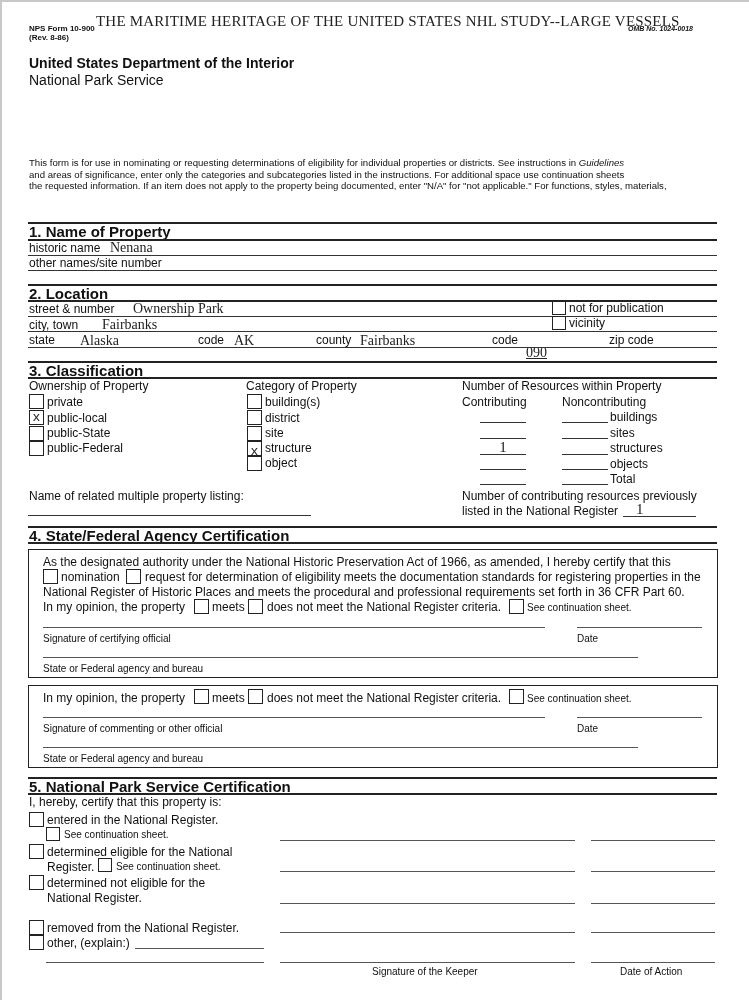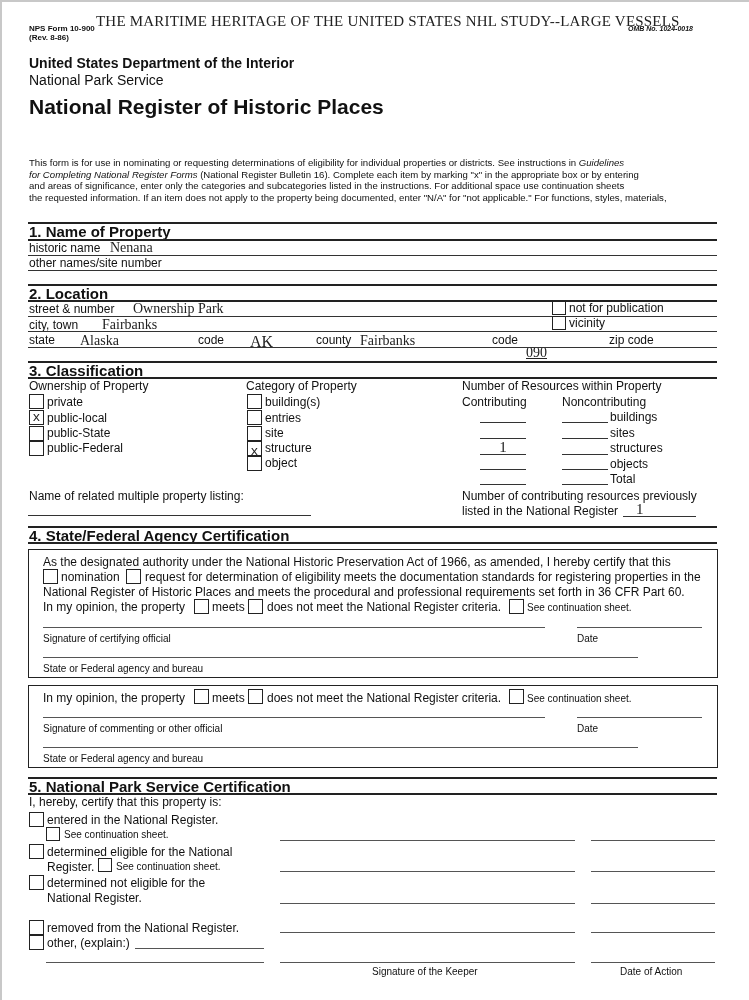--- a/index.html
+++ b/index.html
@@ -35,7 +35,6 @@
 <div class="abs" style="left:29px;top:55px;font-size:14px;font-weight:bold;">United States Department of the Interior</div>
 <div class="abs" style="left:29px;top:72px;font-size:14px;">National Park Service</div>
 <div class="abs" style="left:29px;top:95px;font-size:21px;font-weight:bold;line-height:24px;">
-  <div>National Register of Historic Places</div>
 </div>
 
 <div class="abs" style="left:29px;top:157px;font-size:9.6px;line-height:11.6px;">

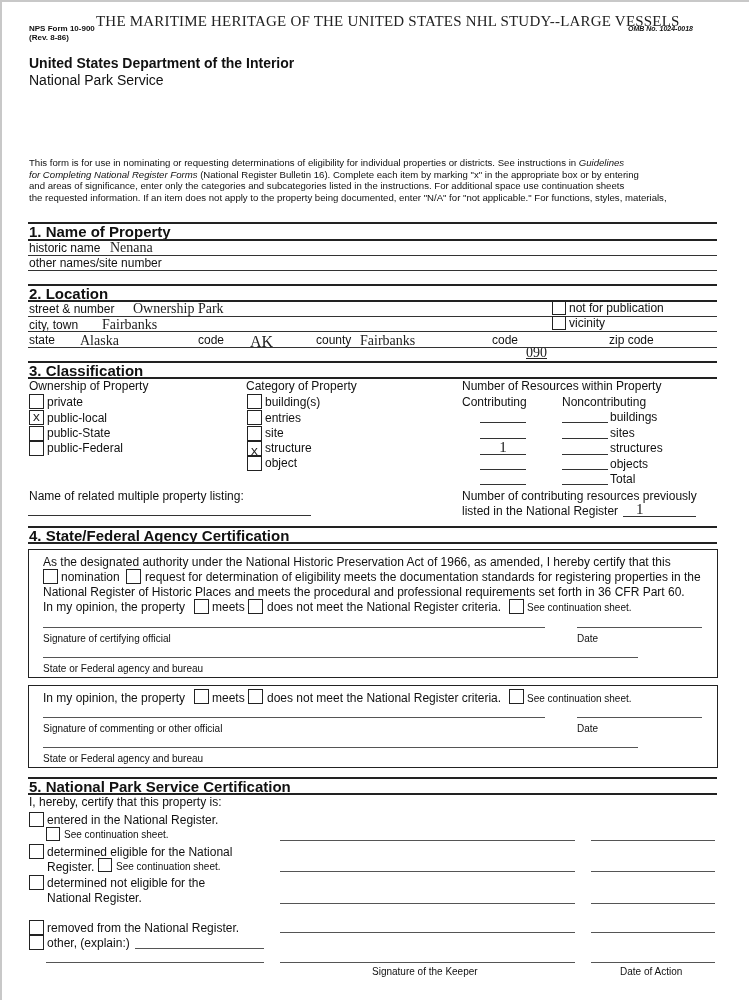--- a/index.html
+++ b/index.html
@@ -39,7 +39,6 @@
 
 <div class="abs" style="left:29px;top:157px;font-size:9.6px;line-height:11.6px;">
   <div><span>This form is for use in nominating or requesting determinations of eligibility for individual properties or districts. See instructions in </span><i>Guidelines</i></div>
-  <div><i>for Completing National Register Forms</i><span> (National Register Bulletin 16). Complete each item by marking "x" in the appropriate box or by entering</span></div>
   <div>and areas of significance, enter only the categories and subcategories listed in the instructions. For additional space use continuation sheets</div>
   <div>the requested information. If an item does not apply to the property being documented, enter "N/A" for "not applicable." For functions, styles, materials,</div>
 </div>

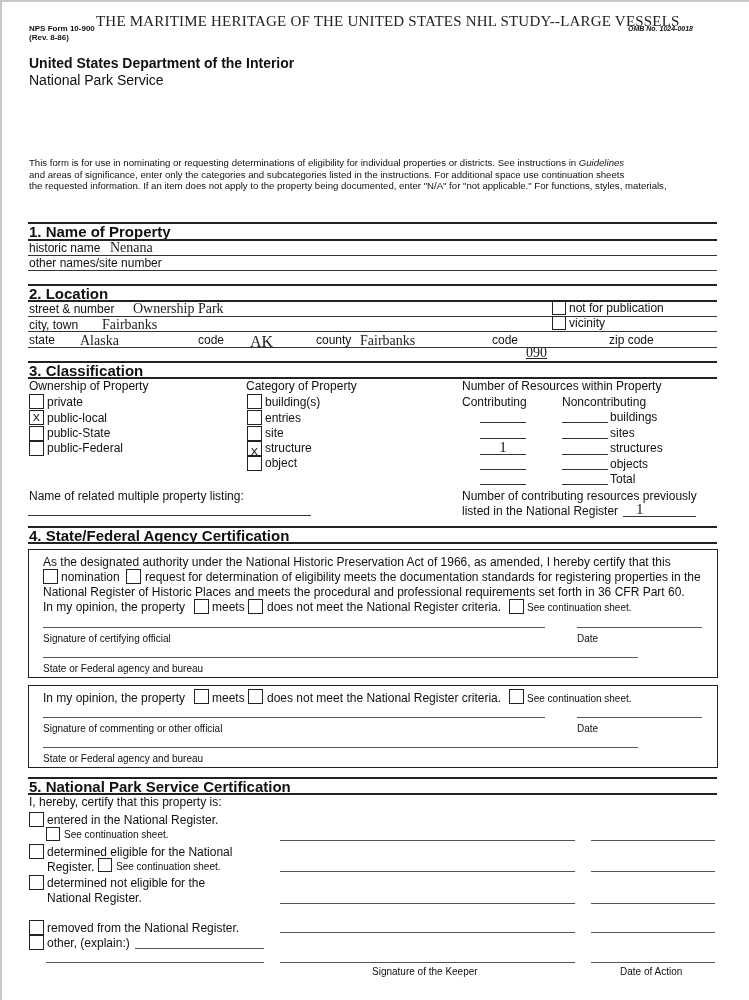--- a/index.html
+++ b/index.html
@@ -69,7 +69,7 @@
 <div class="abs lbl" style="left:29px;top:333px;">state</div>
 <div class="abs tws" style="left:80px;top:333px;font-size:14px;">Alaska</div>
 <div class="abs lbl" style="left:198px;top:333px;">code</div>
-<div class="abs tws" style="left:250px;top:333px;font-size:16px;">AK</div>
+<div class="abs tws" style="left:234px;top:333px;font-size:14px;">AK</div>
 <div class="abs lbl" style="left:316px;top:333px;">county</div>
 <div class="abs tws" style="left:360px;top:333px;font-size:14px;">Fairbanks</div>
 <div class="abs lbl" style="left:492px;top:333px;">code</div>

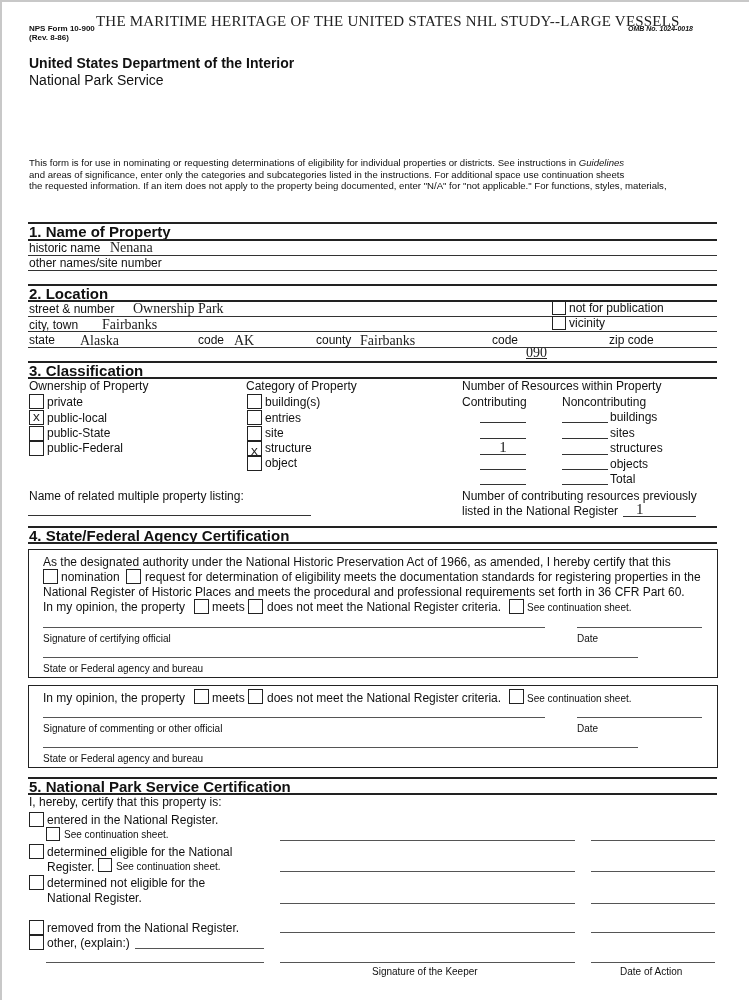--- a/index.html
+++ b/index.html
@@ -96,7 +96,7 @@
 <div class="cb" style="left:247px;top:394px;"></div>
 <div class="abs lbl" style="left:265px;top:395px;">building(s)</div>
 <div class="cb" style="left:247px;top:410px;"></div>
-<div class="abs lbl" style="left:265px;top:411px;">entries</div>
+<div class="abs lbl" style="left:265px;top:411px;">district</div>
 <div class="cb" style="left:247px;top:426px;"></div>
 <div class="abs lbl" style="left:265px;top:426px;">site</div>
 <div class="cb" style="left:247px;top:441px;line-height:20px;">x</div>

